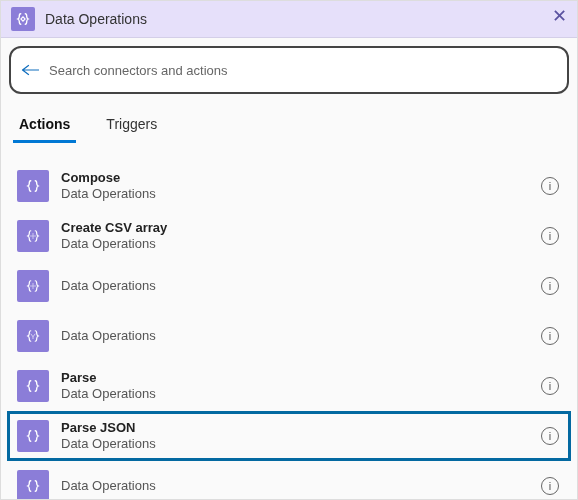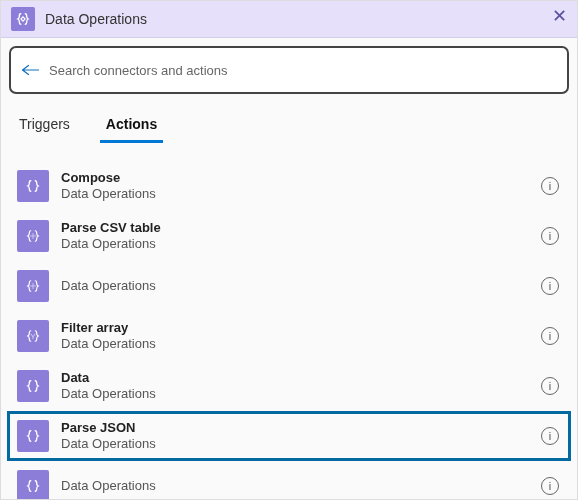--- a/index.html
+++ b/index.html
@@ -19,7 +19,7 @@
   .search-wrap { padding: 8px 8px 0 8px; }
   .search-bar {
     display: flex; align-items: center; background: #fff;
-    border: 2px solid #444; border-radius: 7px; padding: 22px 10px; height: 41px;
+    border: 2px solid #444; border-radius: 12px; padding: 22px 10px; height: 41px;
   }
   .search-bar .back-icon { color: #106ebe; margin-right: 10px; display: flex; align-items: center; }
   .search-bar input {

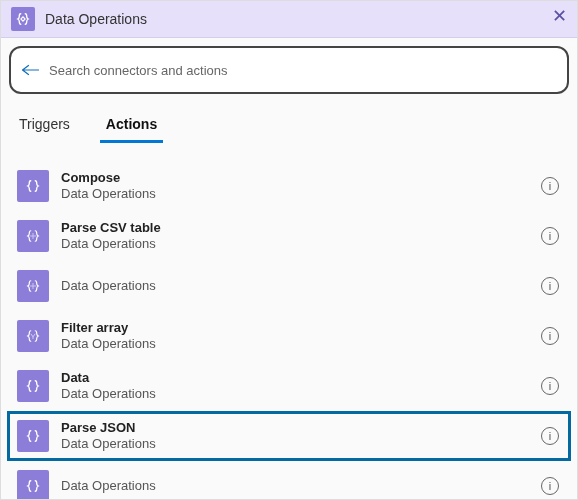--- a/index.html
+++ b/index.html
@@ -78,8 +78,8 @@
 </div>
 
 <div class="tabs">
+  <div class="tab active">Actions</div>
   <div class="tab">Triggers</div>
-  <div class="tab active">Actions</div>
 </div>
 
 <div class="list">

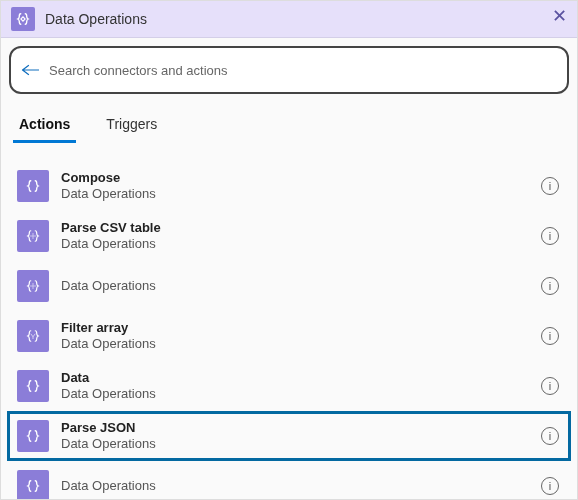--- a/index.html
+++ b/index.html
@@ -105,7 +105,7 @@
         </svg>
     </div>
     <div class="labels">
-      <div class="name">Parse CSV table</div>
+      <div class="name">Create CSV array</div>
       <div class="conn">Data Operations</div>
     </div>
     <div class="info">i</div>

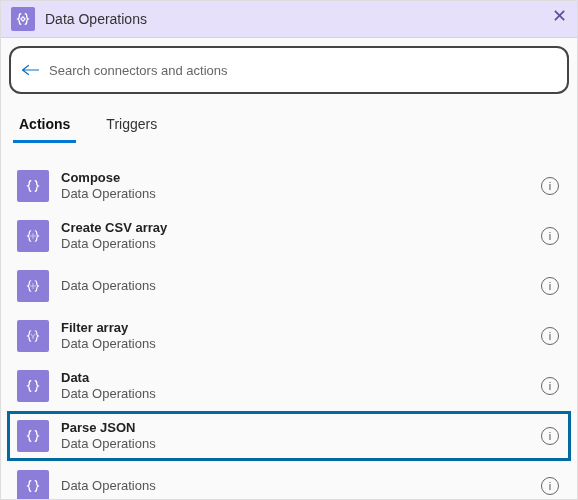--- a/index.html
+++ b/index.html
@@ -132,7 +132,6 @@
         </svg>
     </div>
     <div class="labels">
-      <div class="name">Filter array</div>
       <div class="conn">Data Operations</div>
     </div>
     <div class="info">i</div>

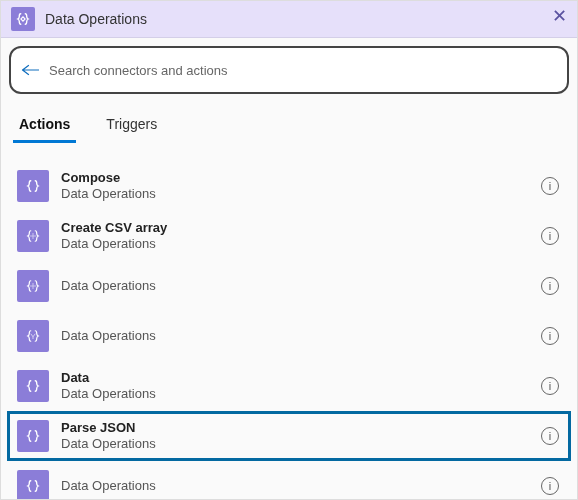--- a/index.html
+++ b/index.html
@@ -144,7 +144,7 @@
         </svg>
     </div>
     <div class="labels">
-      <div class="name">Data</div>
+      <div class="name">Parse</div>
       <div class="conn">Data Operations</div>
     </div>
     <div class="info">i</div>

